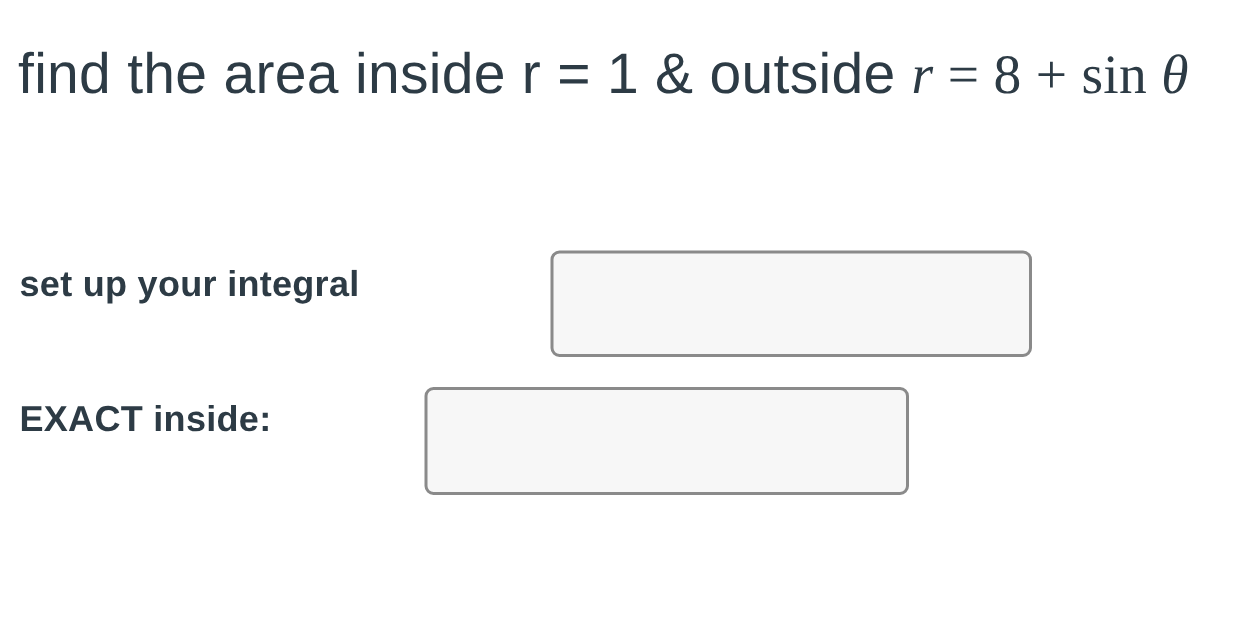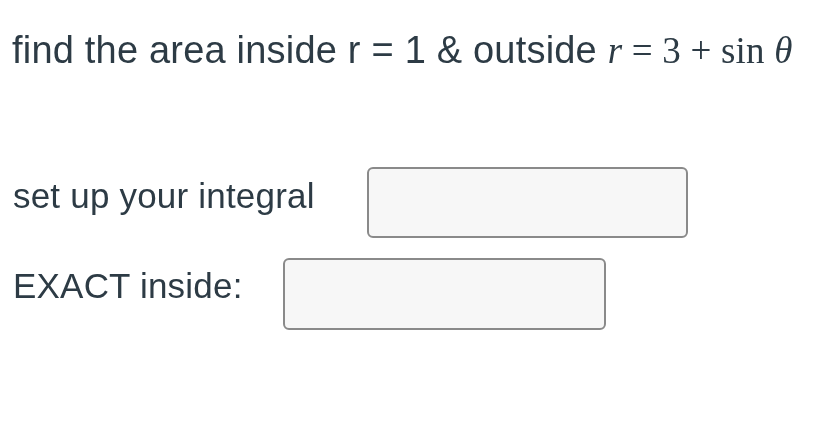--- a/index.html
+++ b/index.html
@@ -72,7 +72,7 @@
 </head>
 <body>
 
-<div class="question-title"><span>find the area inside r = 1 &amp; outside </span><span class="math-expr"><span class="math-var">r</span><span> = 3 + sin </span><span class="math-var">θ</span></span></div>
+<div class="question-title"><span>find the area inside r = 1 &amp; outside </span><span class="math-expr"><span class="math-var">r</span><span> = 8 + sin </span><span class="math-var">θ</span></span></div>
 
 <label class="field-label label-integral">set up your integral</label>
 

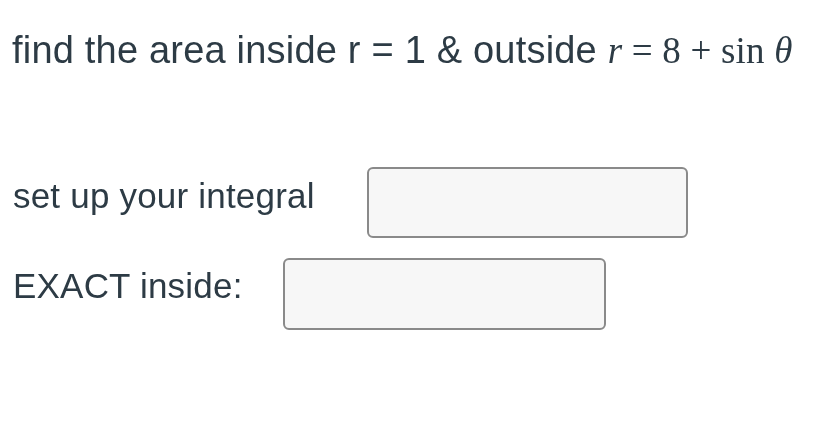--- a/index.html
+++ b/index.html
@@ -36,8 +36,8 @@
   .field-label {
     position: absolute;
     left: 13px;
-    font-size: 35px;
-    font-weight: 400;
+    font-size: 24px;
+    font-weight: 700;
     line-height: 1;
     white-space: nowrap;
     letter-spacing: 0.2px;

